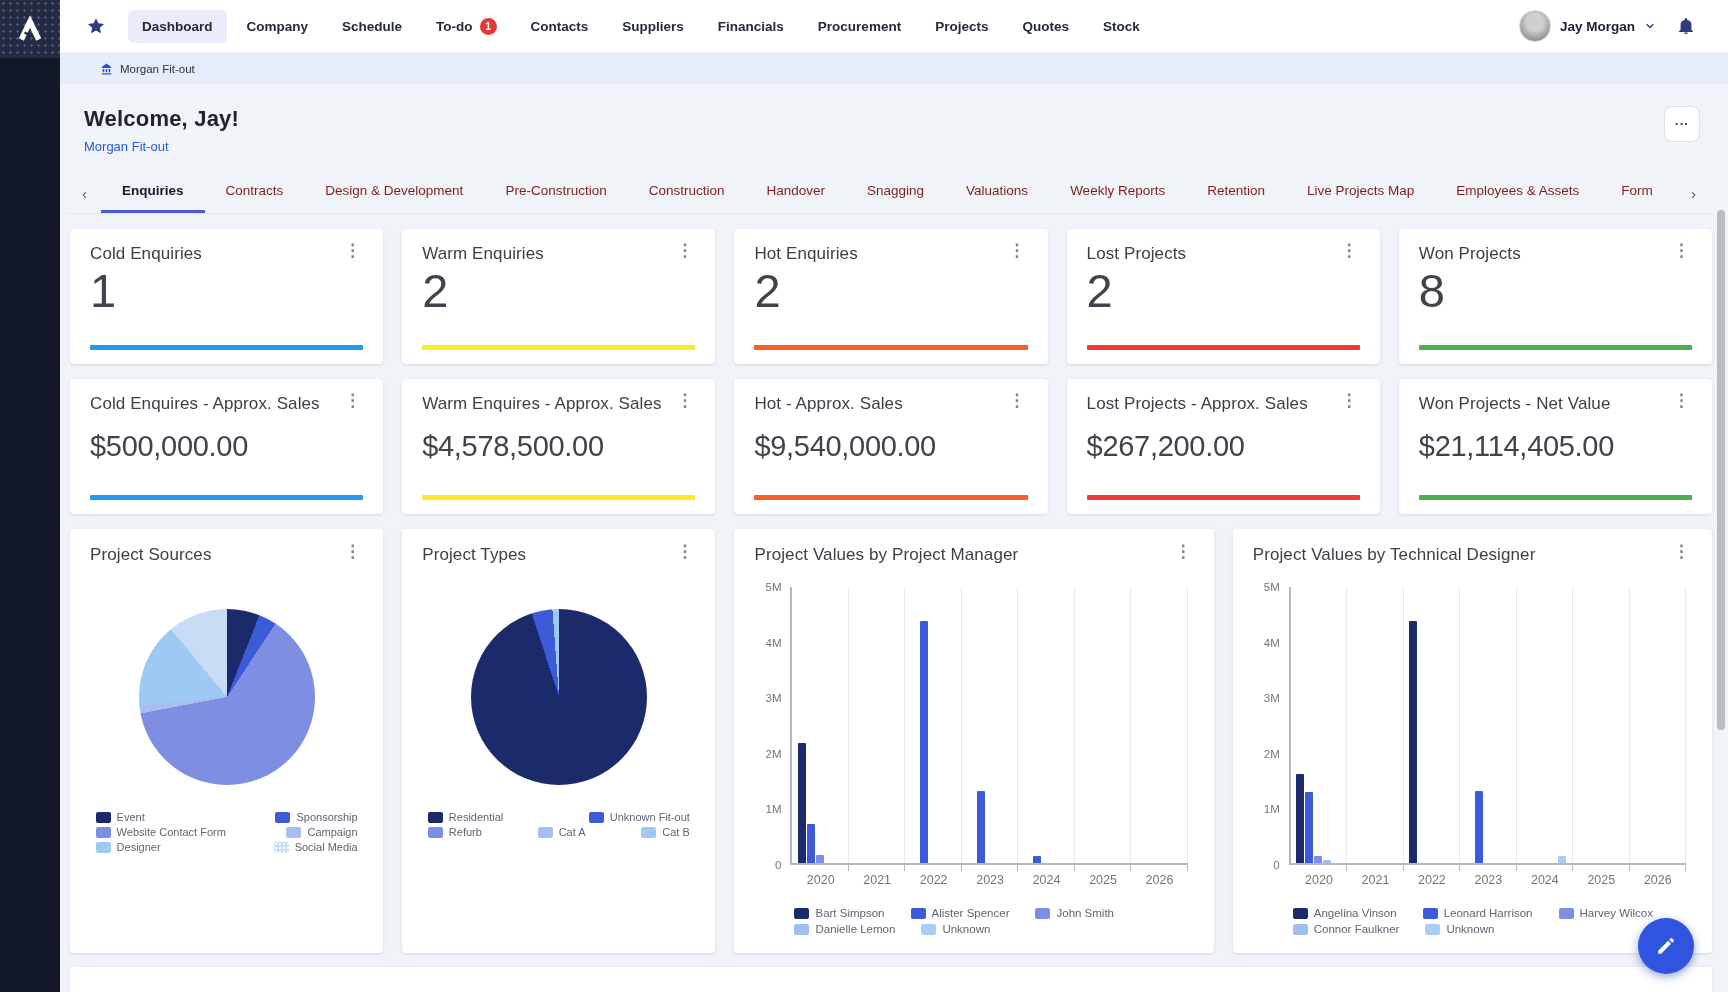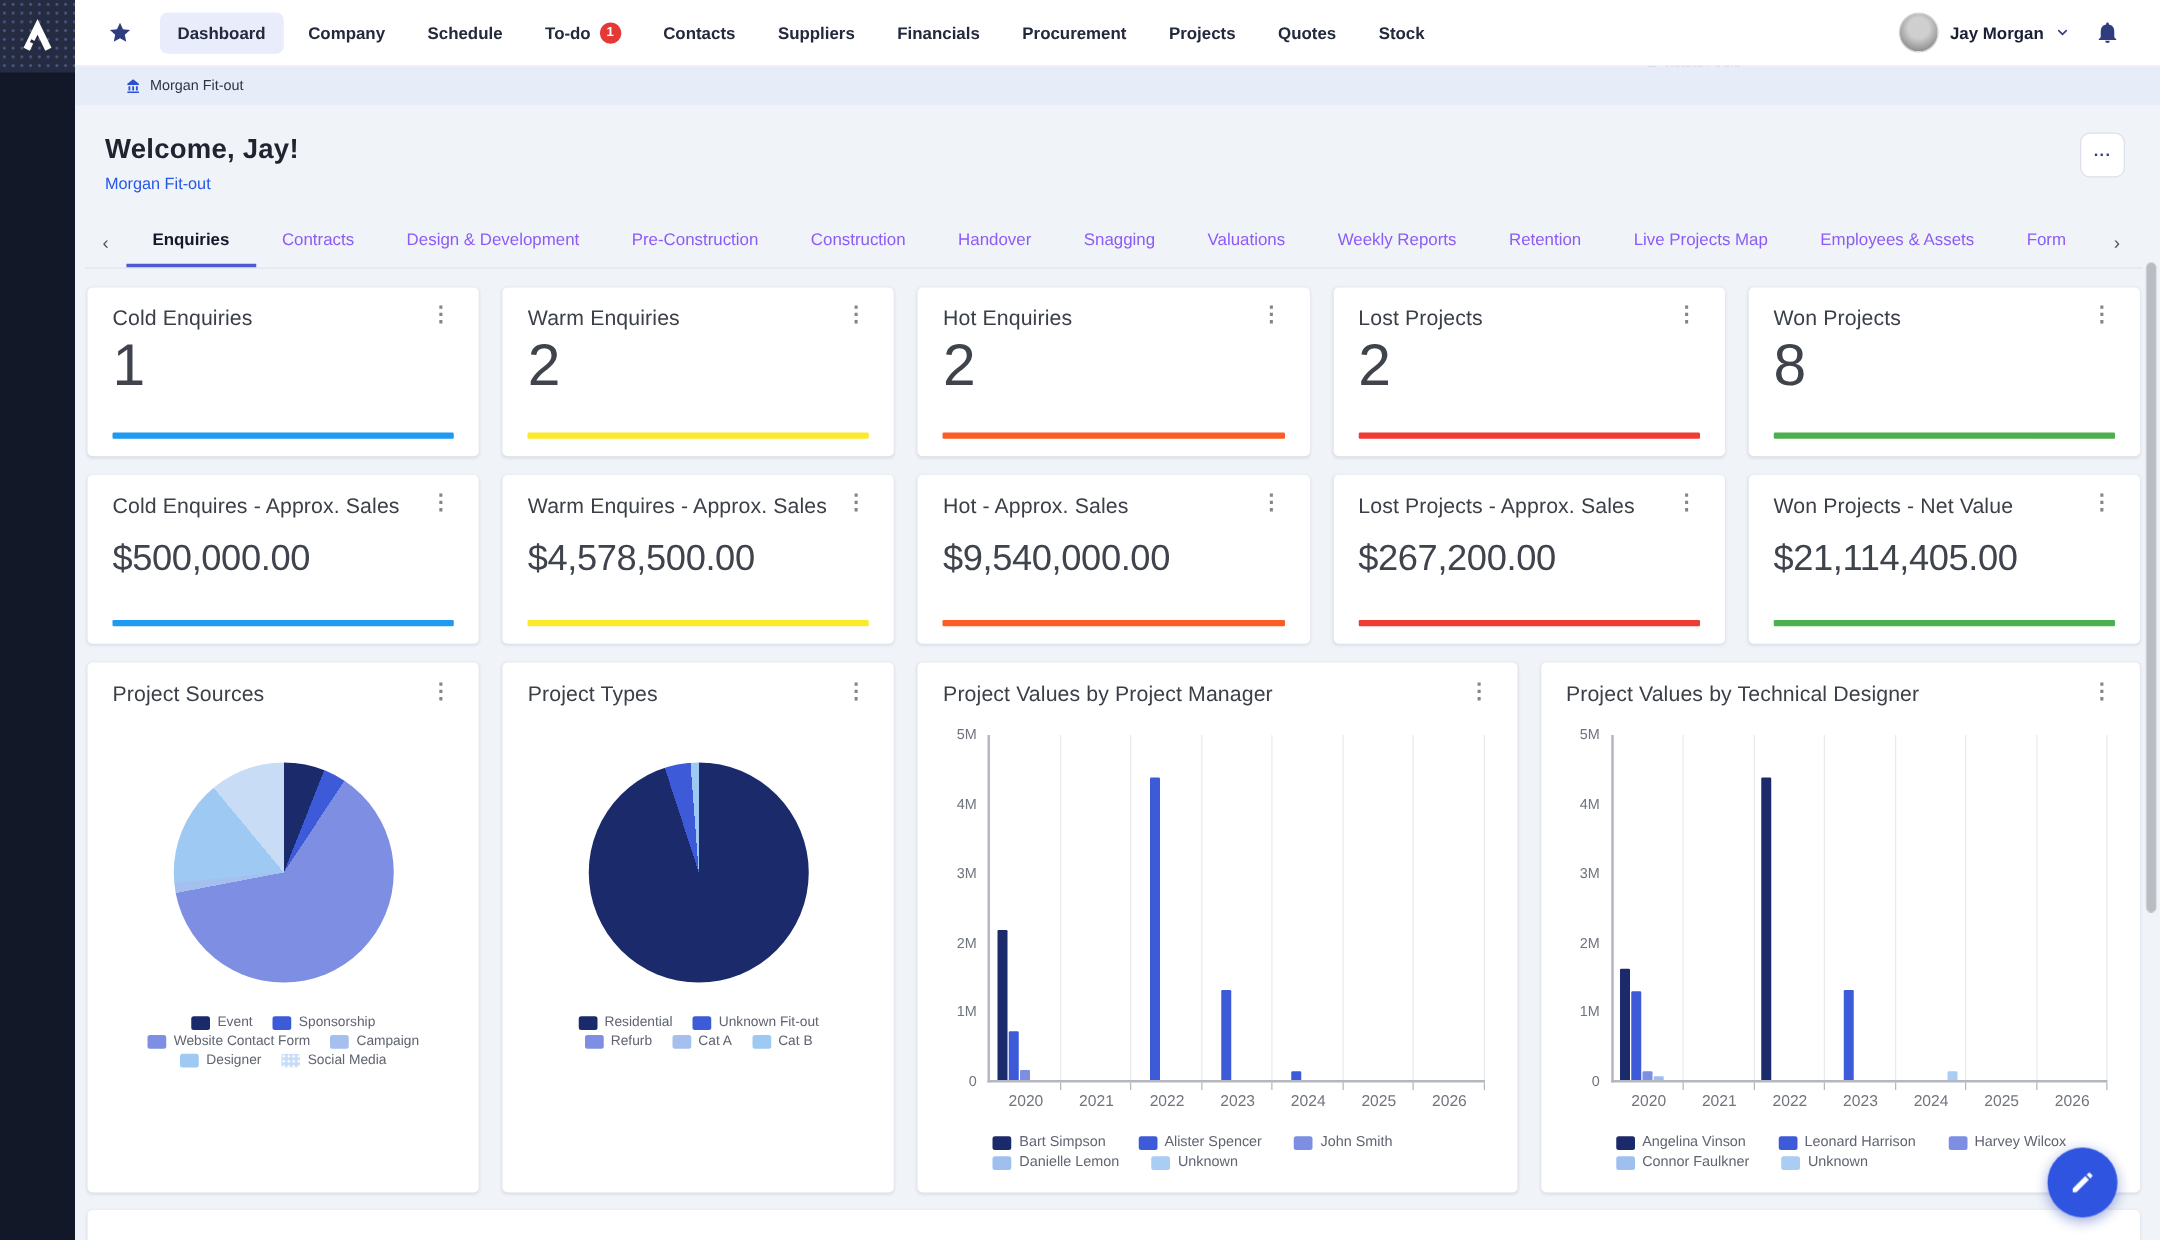--- a/index.html
+++ b/index.html
@@ -47,7 +47,7 @@
     padding:0 4px; gap:0; }
   .tab-scroll { color:#555; font-size:15px; padding:0 14px 11px 10px; cursor:pointer; }
   .tabs { display:flex; flex:1; gap:0; overflow:hidden; }
-  .tab { font-size:13.5px; color:#8b5cf6; padding:10px 21px 12px; cursor:pointer; white-space:nowrap;
+  .tab { font-size:13.5px; color:#7f1d1d; padding:10px 21px 12px; cursor:pointer; white-space:nowrap;
     border-bottom:3px solid transparent; }
   .tab.active { color:#14182b; font-weight:700; border-bottom-color:#4d5bd3; }
 

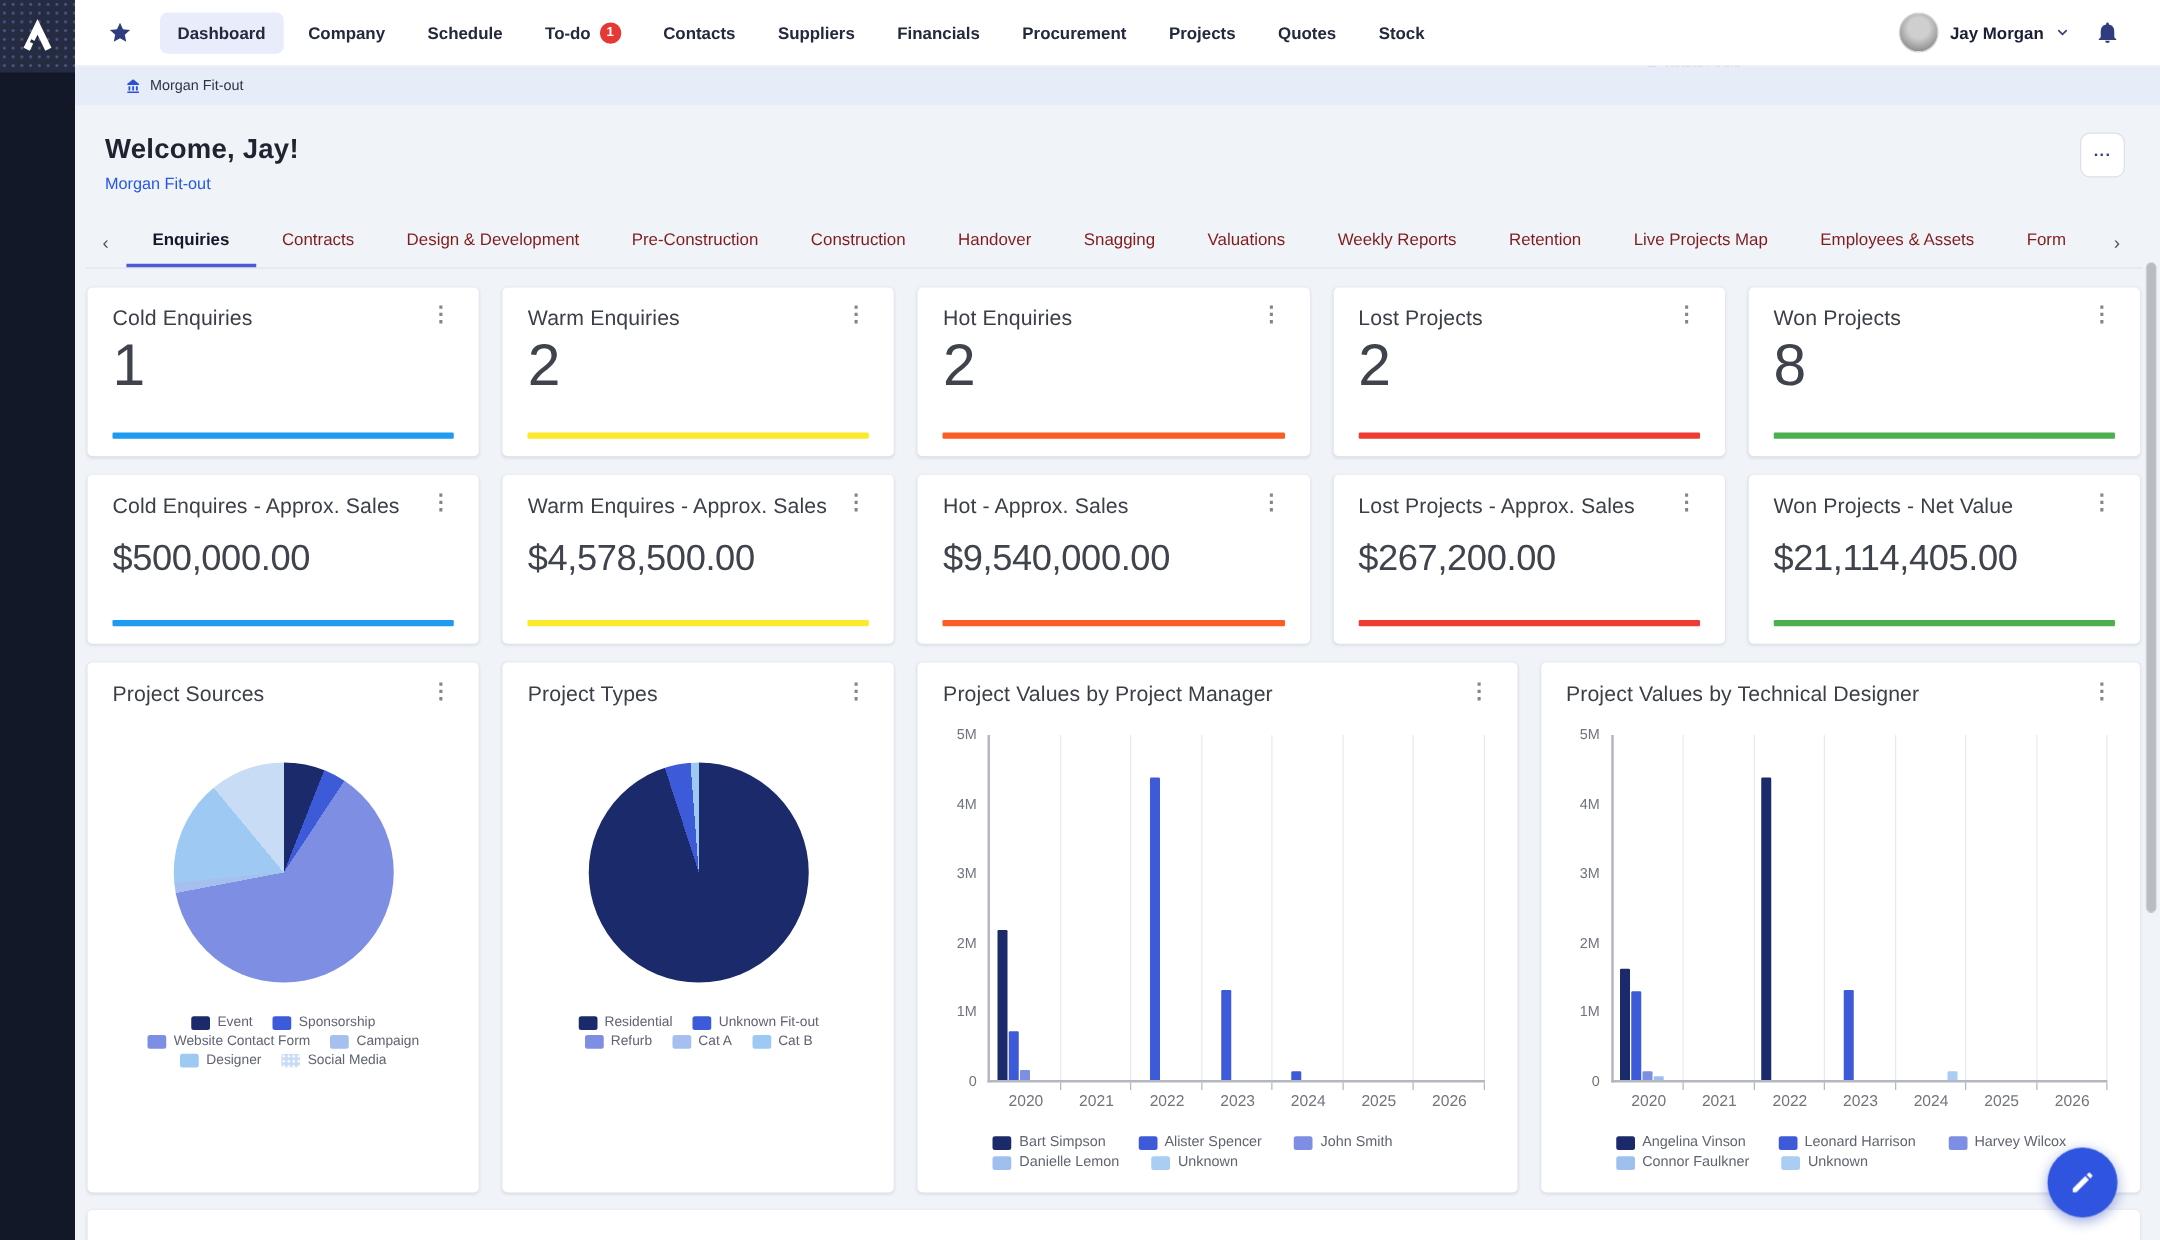--- a/index.html
+++ b/index.html
@@ -66,7 +66,7 @@
 
   .pie { width:176px; height:176px; border-radius:50%; margin:44px auto 0; }
   .pie-legend { margin:26px auto 0; max-width:262px; display:flex; flex-wrap:wrap; column-gap:16px; row-gap:3px;
-    justify-content:center; }
+    justify-content:space-between; }
   .legend-item { display:flex; align-items:center; gap:6px; font-size:11px; color:#5f6470; cursor:pointer; }
   .swatch { width:15px; height:11px; border-radius:2px; flex:0 0 auto; }
   .swatch.dots { background-image:radial-gradient(#fff 1px, transparent 1px); background-size:4px 4px; }

